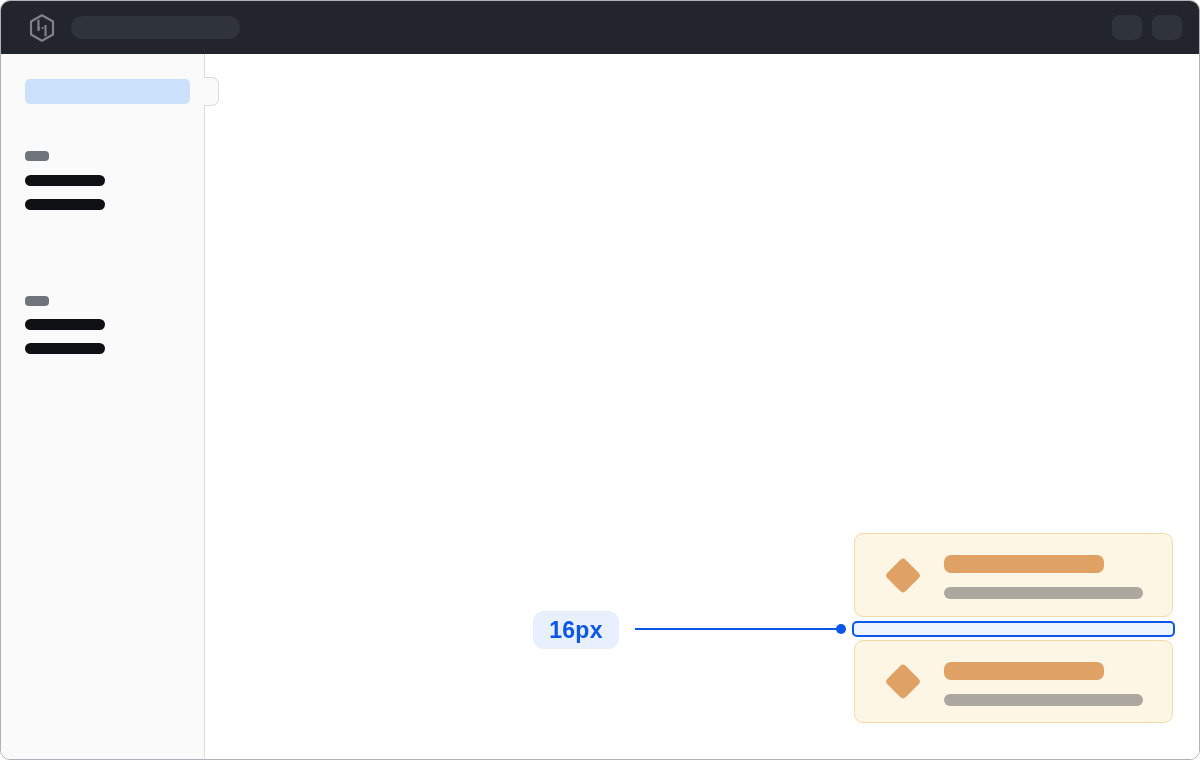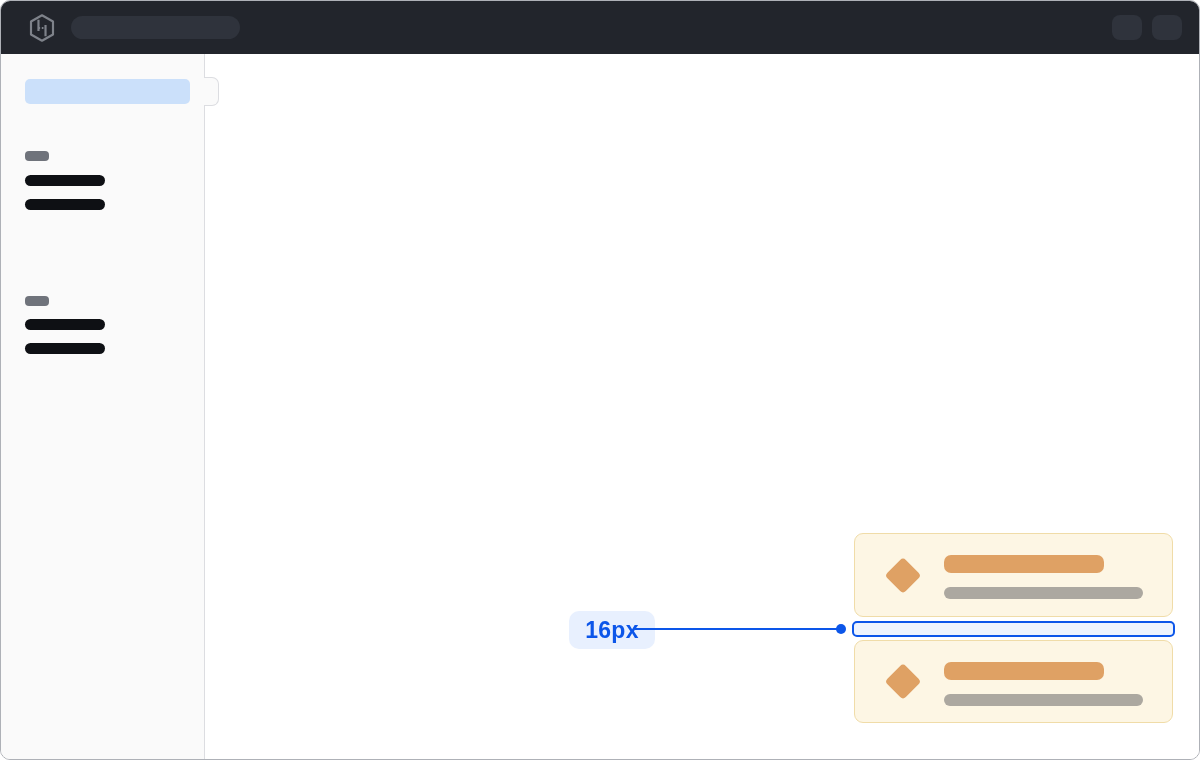--- a/index.html
+++ b/index.html
@@ -129,7 +129,7 @@
     z-index: 3;
   }
   .anno-label {
-    position: absolute; left: 364px; top: 557px;
+    position: absolute; left: 328px; top: 557px;
     width: 86px; height: 38px;
     background: #e8f0fe;
     border-radius: 10px;

